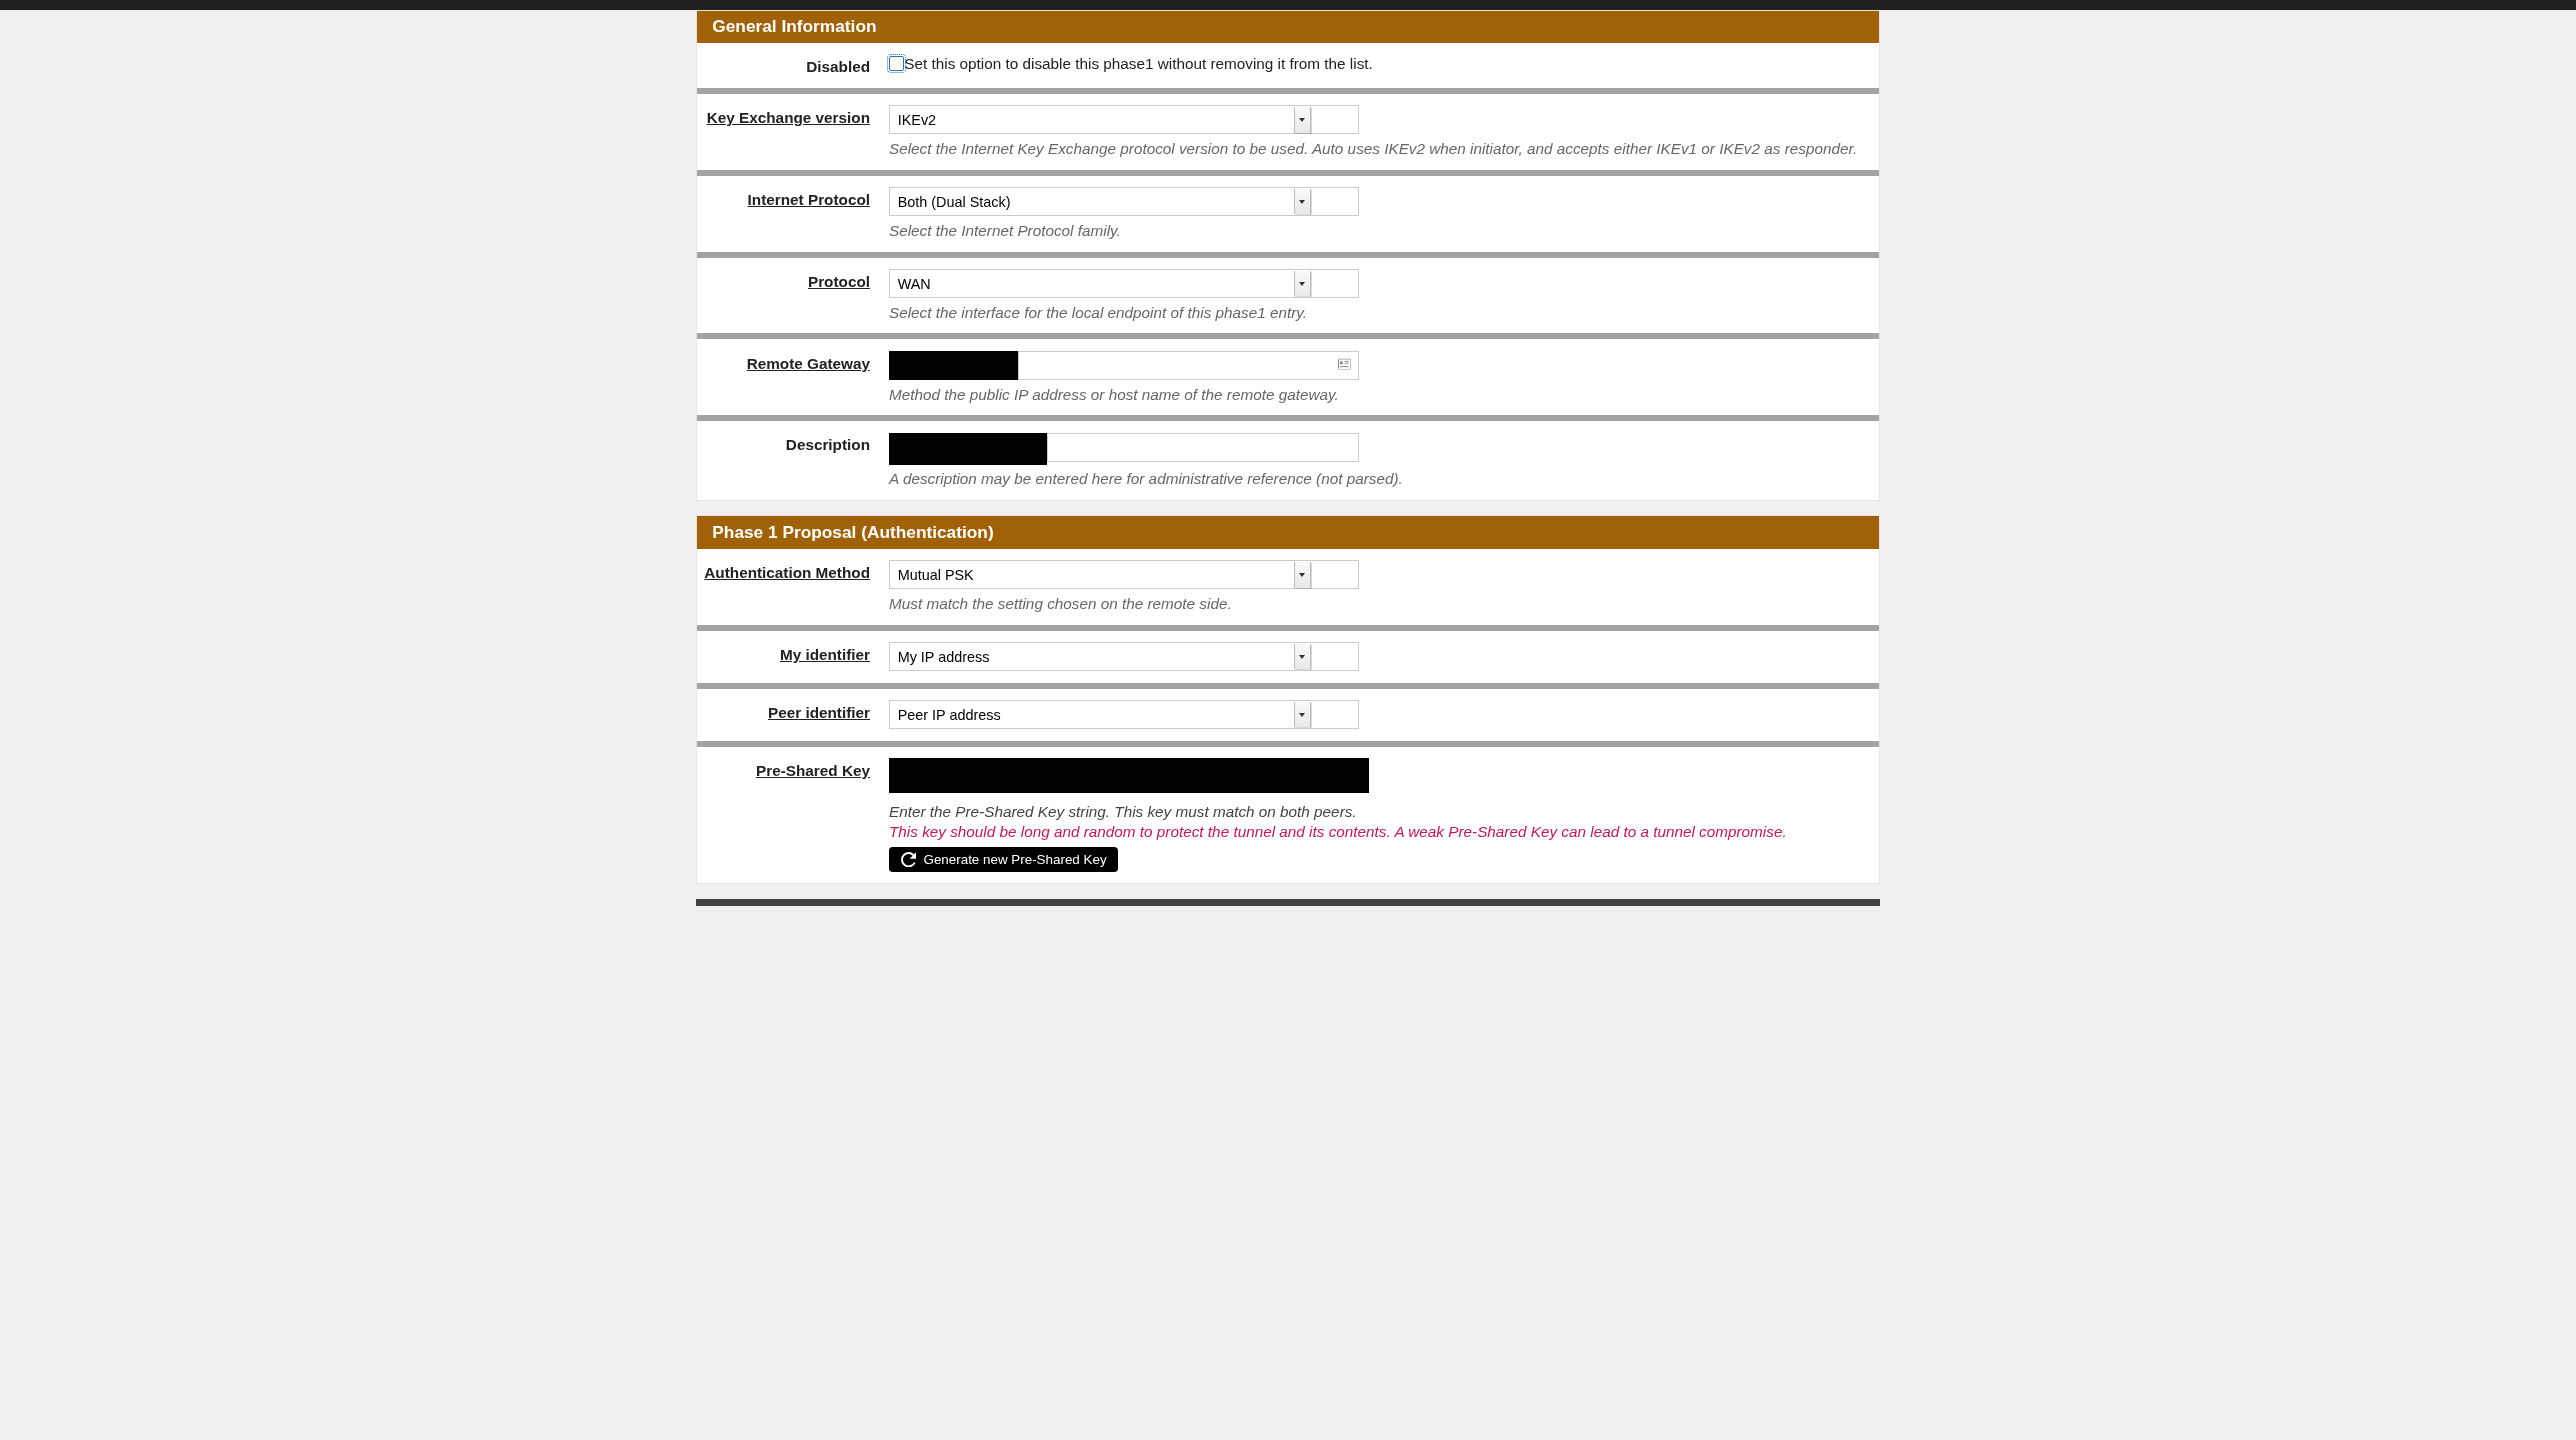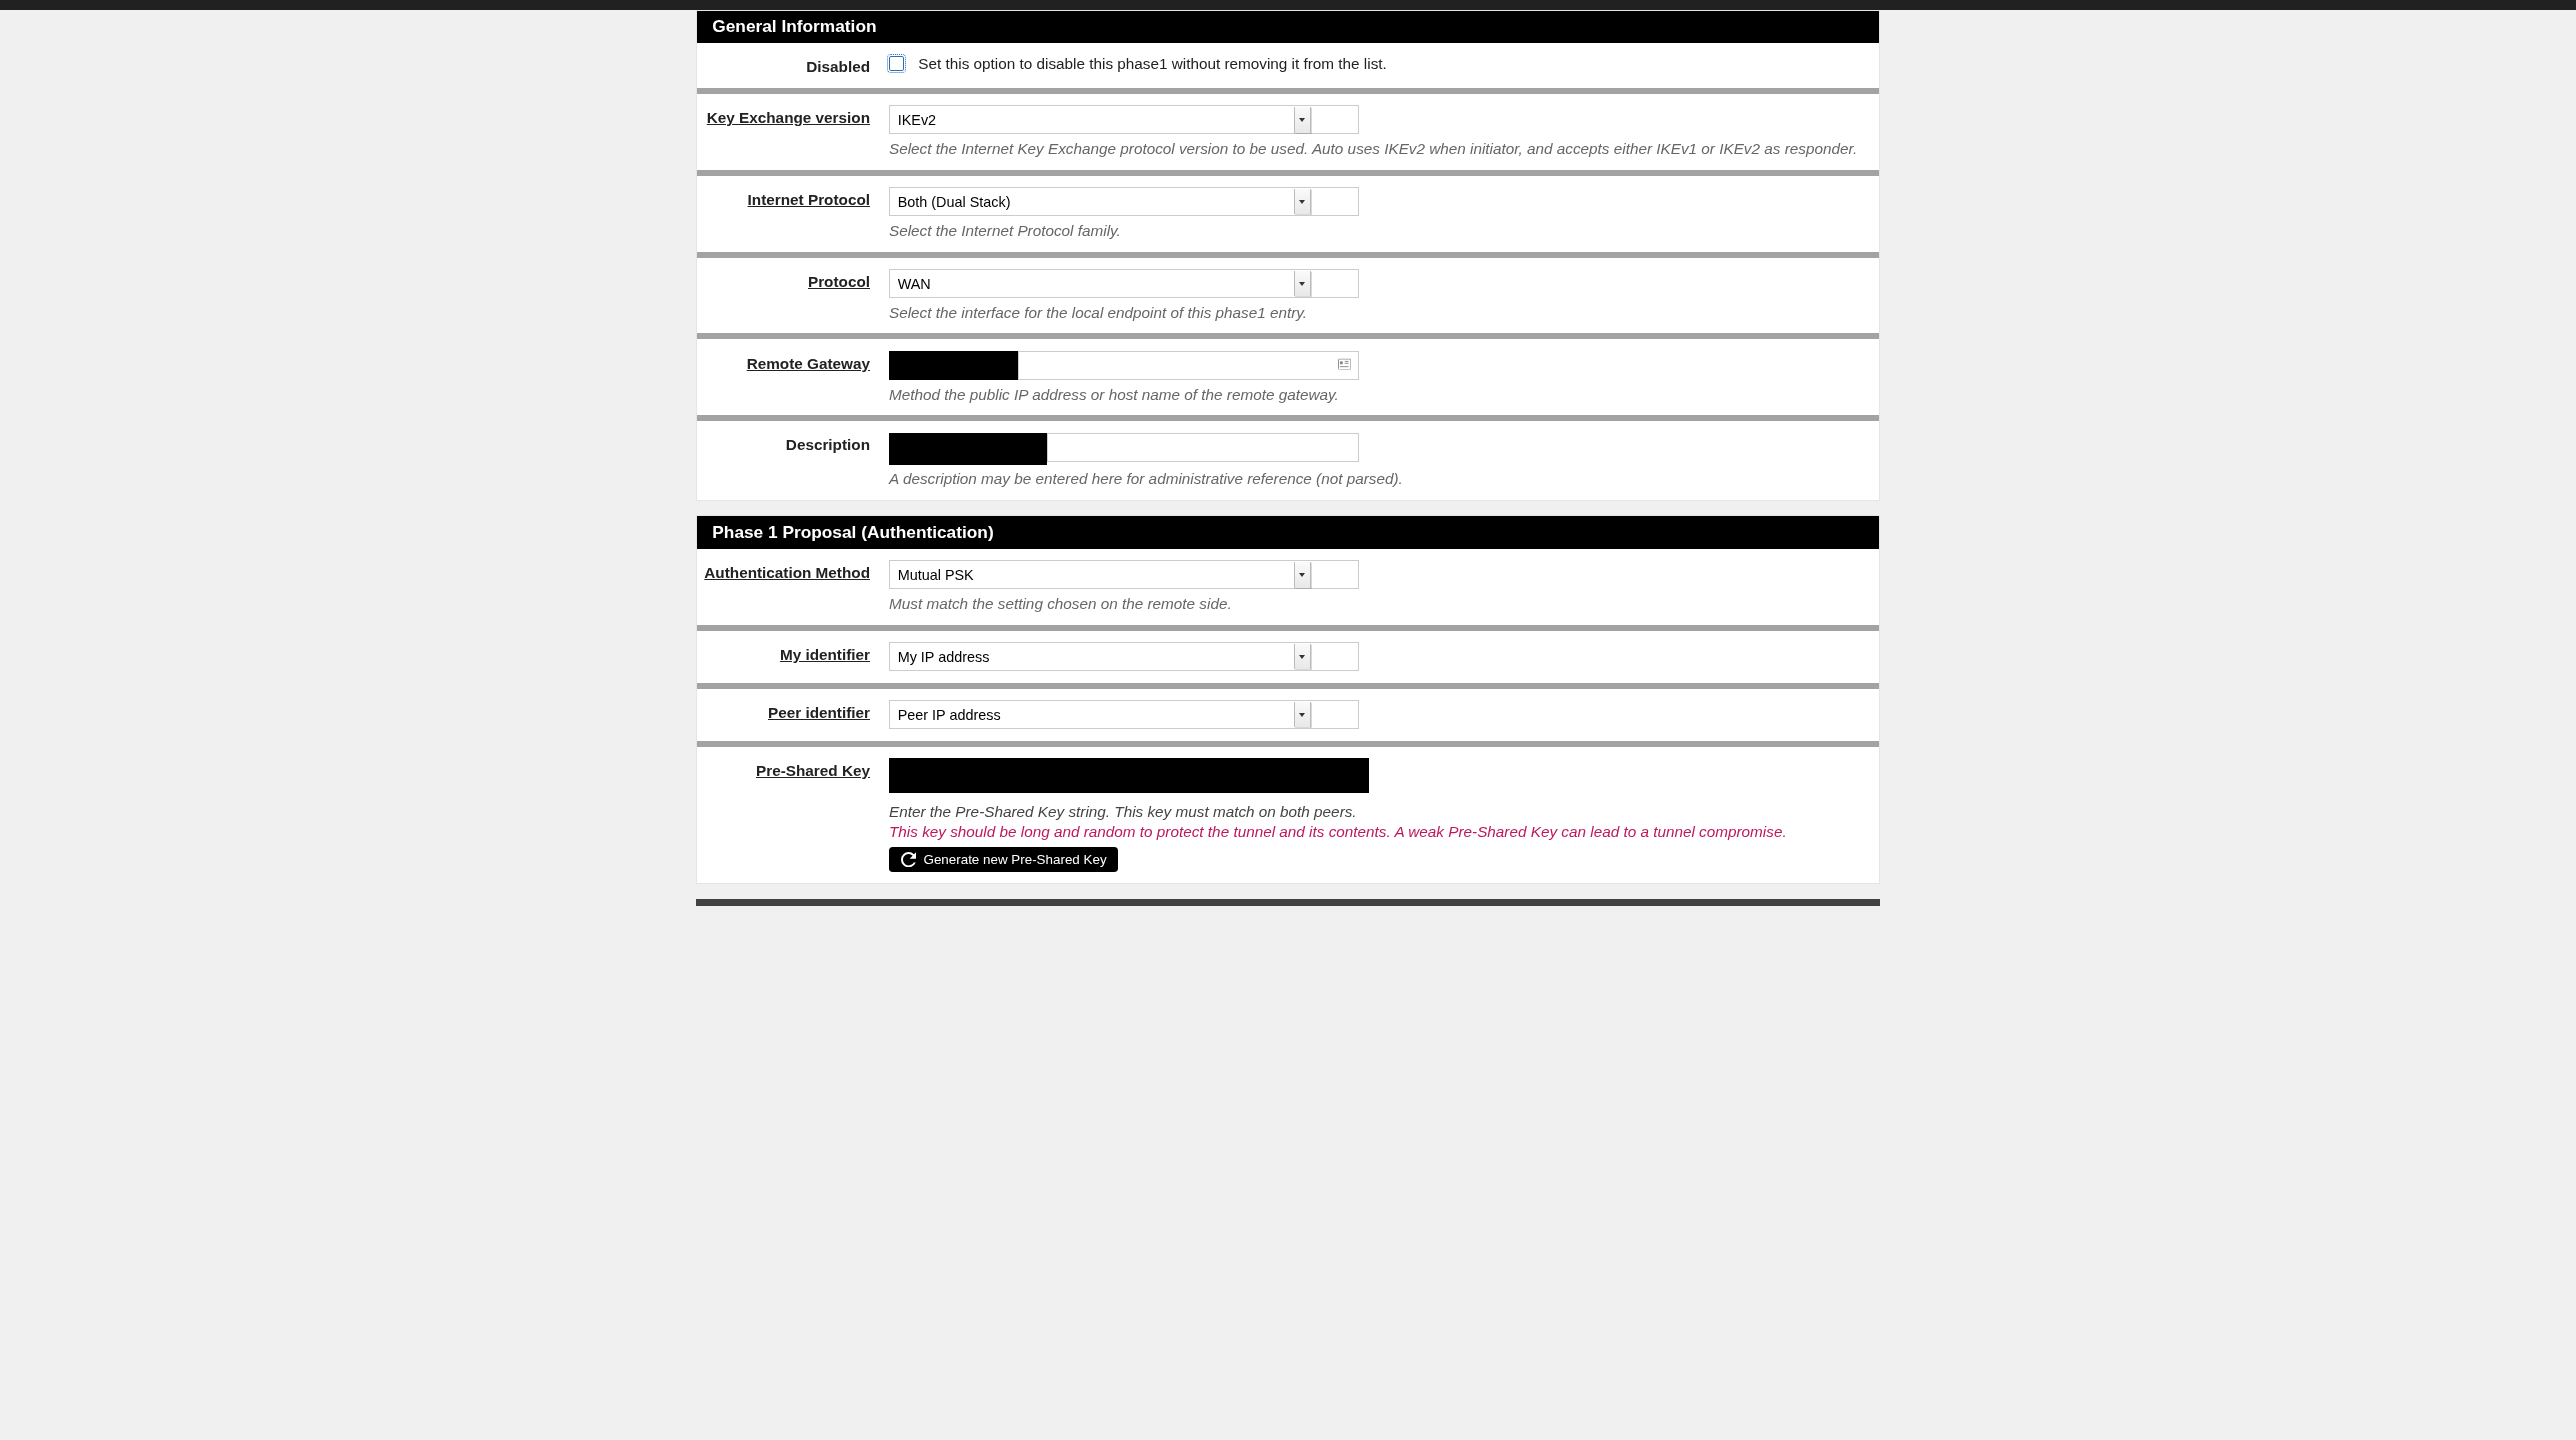--- a/index.html
+++ b/index.html
@@ -25,7 +25,7 @@
     border: 1px solid #e5e5e5;
   }
   .panel-header {
-    background: #000000;
+    background: #a16207;
     color: #fff;
     padding: 5.8px 15.3px;
     font-size: 17.3px;

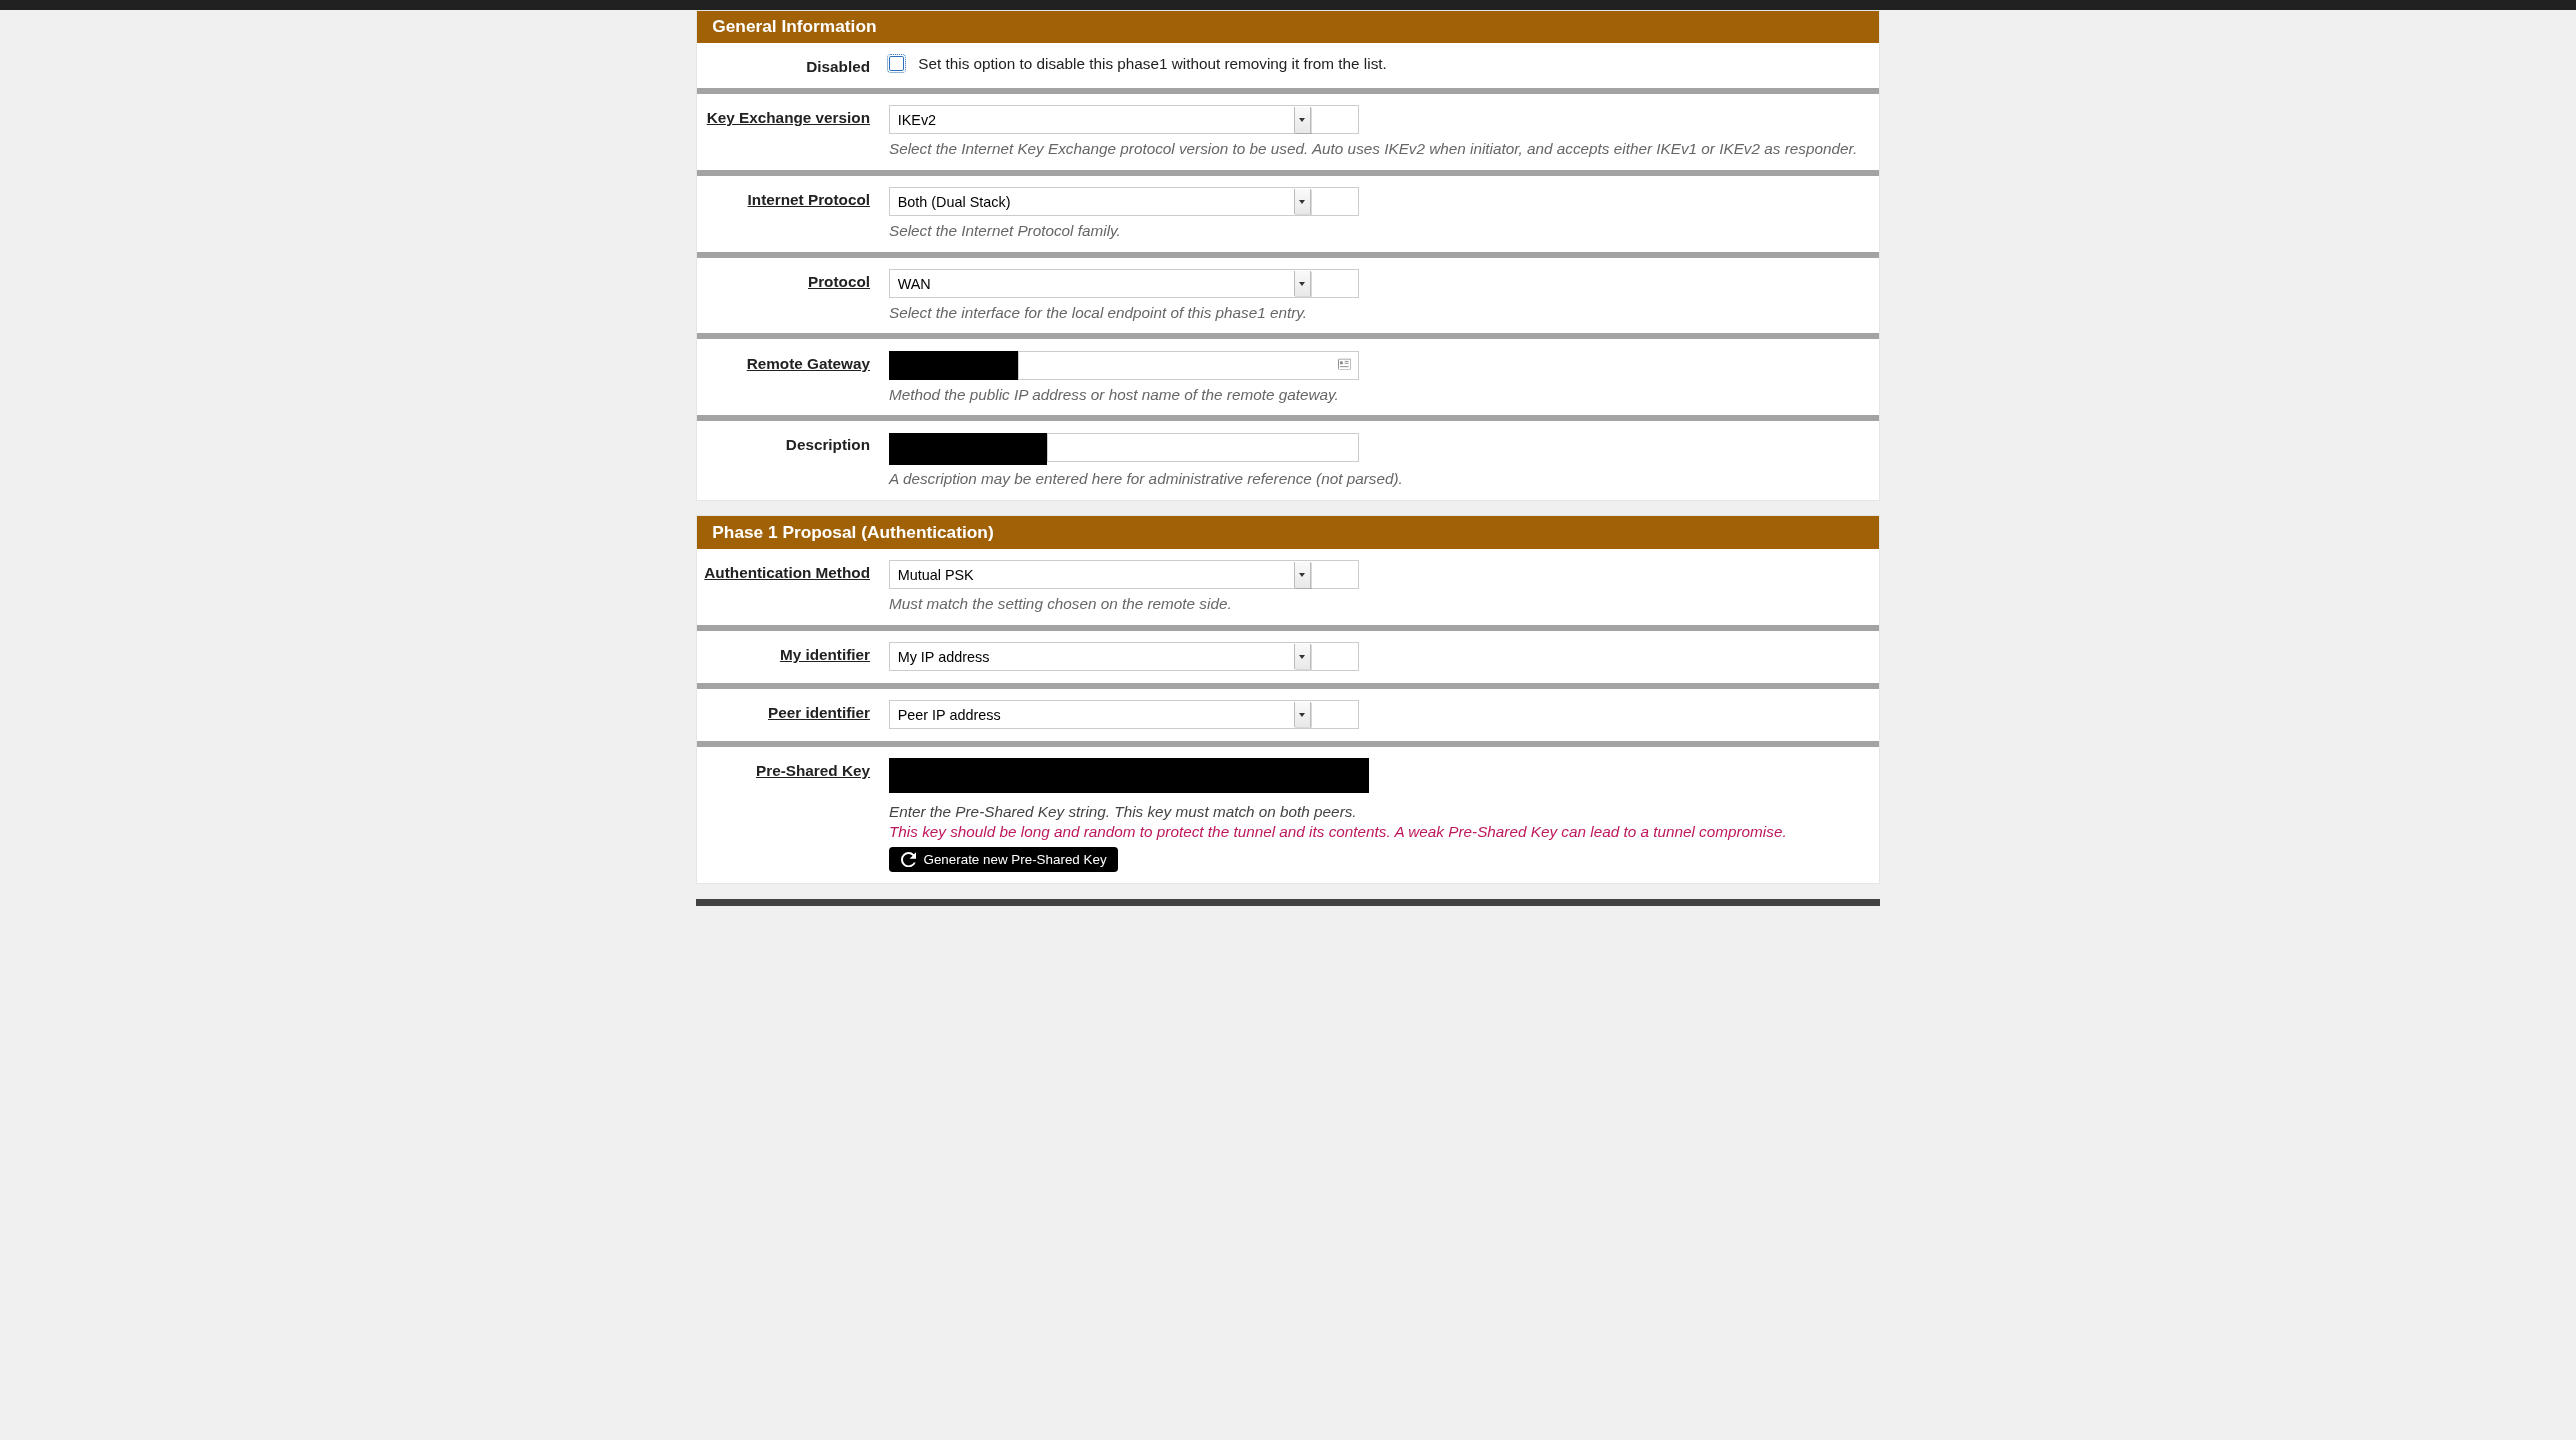--- a/index.html
+++ b/index.html
@@ -101,7 +101,7 @@
   .checkbox-row {
     display: flex;
     align-items: center;
-    gap: 14px;
+    gap: 0;
   }
   .checkbox-box {
     width: 15.3px;

